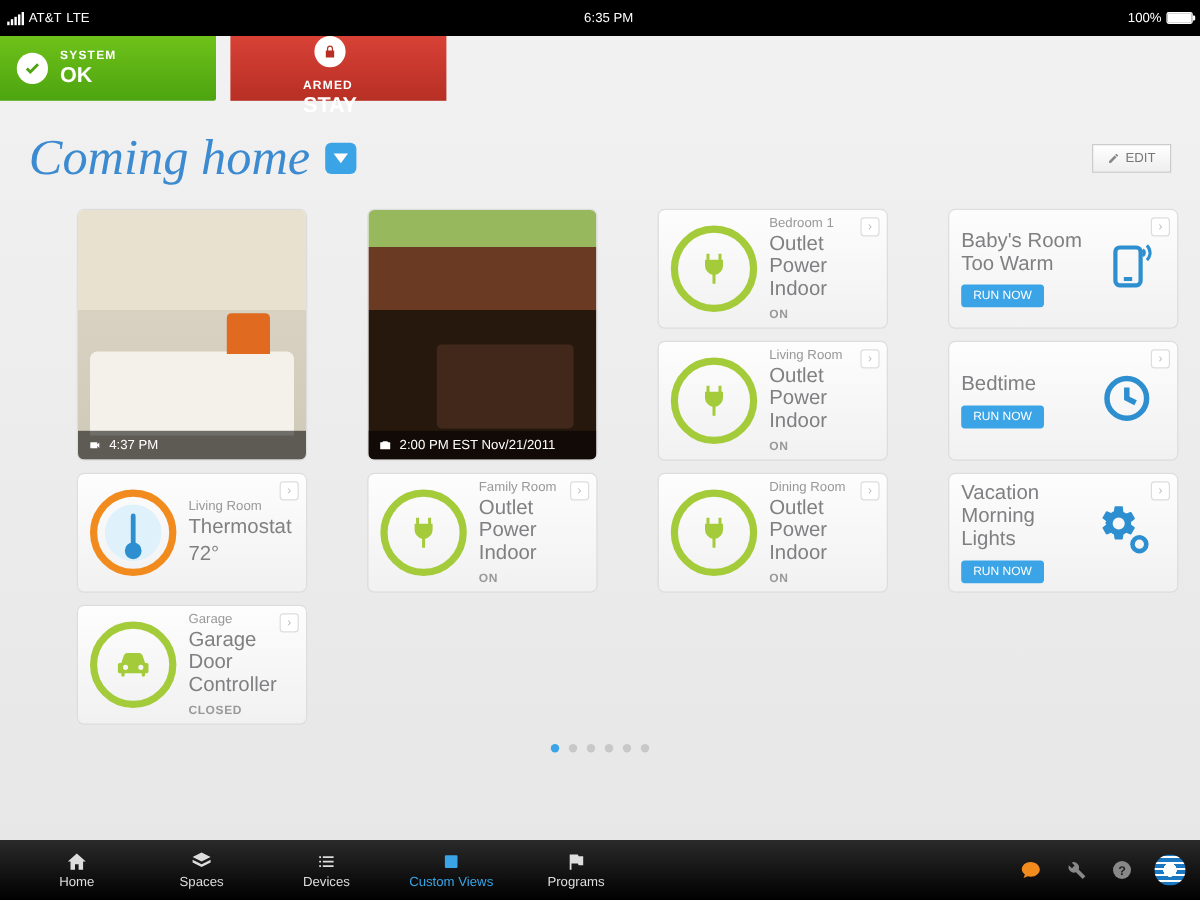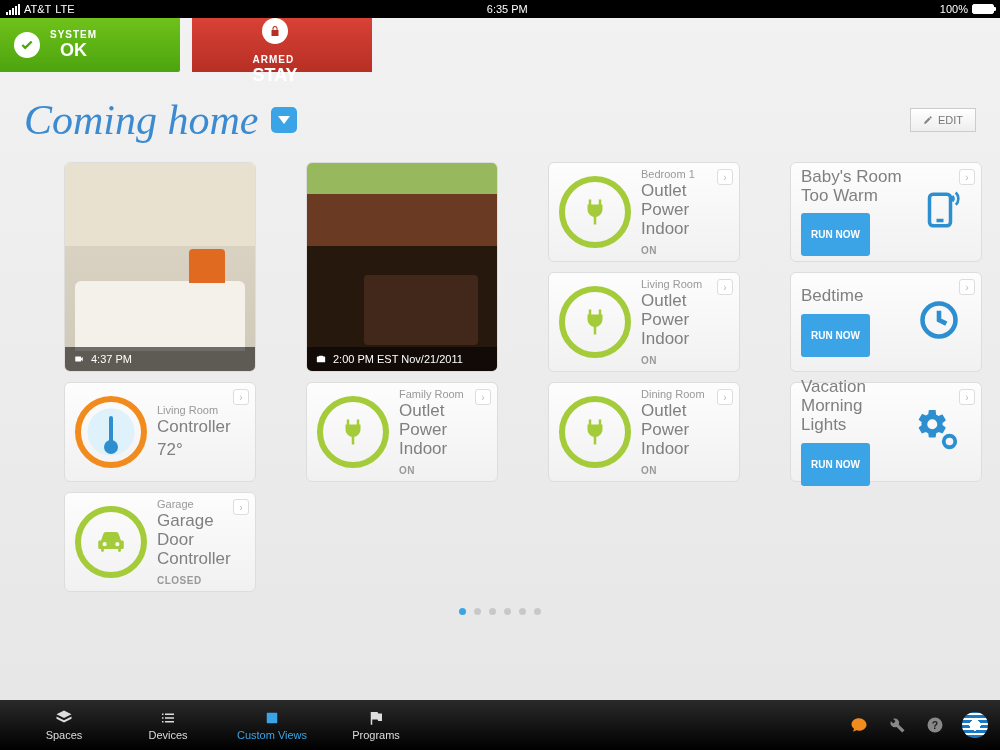--- a/index.html
+++ b/index.html
@@ -7,7 +7,7 @@
   body { background: linear-gradient(#f2f2f2, #e6e6e6); display: flex; flex-direction: column; }
 
   
-  .statusbar { height: 18px; background: #000; color: #fff; display: flex; align-items: center; justify-content: space-between; font-size: 11px; padding: 0 6px; }
+  .statusbar { height: 30px; background: #000; color: #fff; display: flex; align-items: center; justify-content: space-between; font-size: 11px; padding: 0 6px; }
   .statusbar .left, .statusbar .right { display: flex; align-items: center; gap: 4px; }
   .bars { display: flex; align-items: flex-end; gap: 1px; }
   .bars span { width: 2px; background: #fff; display: block; }

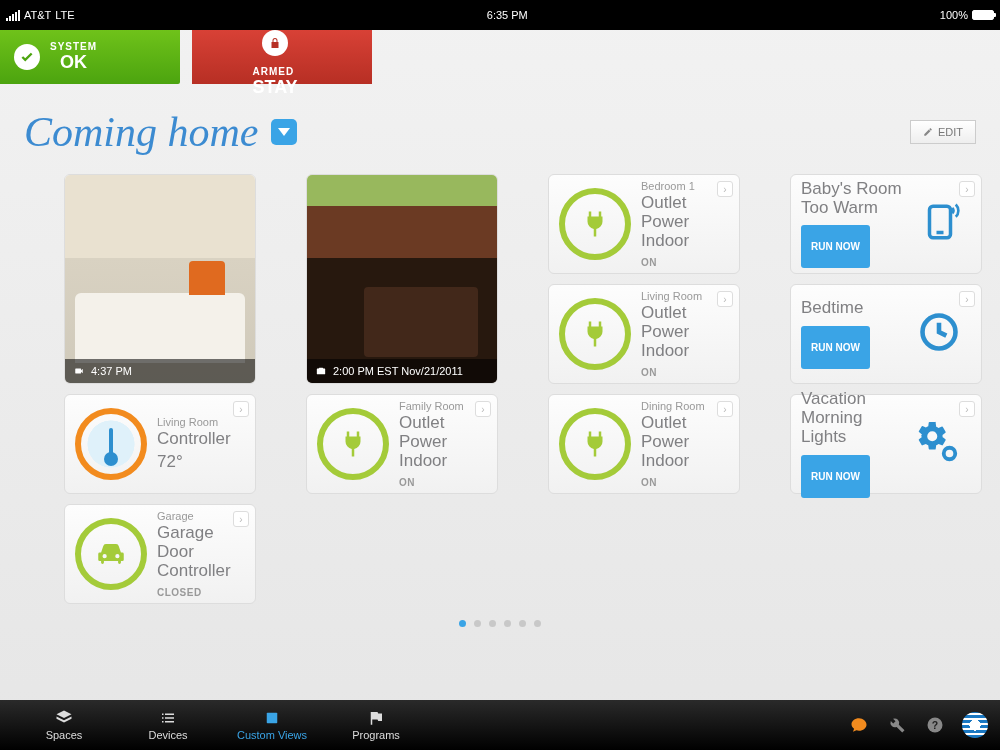--- a/index.html
+++ b/index.html
@@ -19,7 +19,7 @@
   
   .banners { display:flex; gap:8px; padding: 0; }
   .banner { height: 54px; display:flex; align-items:center; gap:10px; padding: 0 28px 0 14px; color:#fff; font-weight:300; }
-  .banner.ok { background: linear-gradient(#6fc21a,#4ca40f); width:180px; border-bottom-right-radius:2px;text-align:center;}
+  .banner.ok { background: linear-gradient(#6fc21a,#4ca40f); width:180px; border-bottom-right-radius:2px;}
   .banner.armed { background: linear-gradient(#d84136,#b72f24); width:180px; margin-left:4px;flex-direction:column;}
   .banner .icon { width:26px; height:26px; border-radius:50%; background:#fff; display:flex; align-items:center; justify-content:center; color:inherit; flex-shrink:0;}
   .banner.ok .icon { color:#4ca40f; }

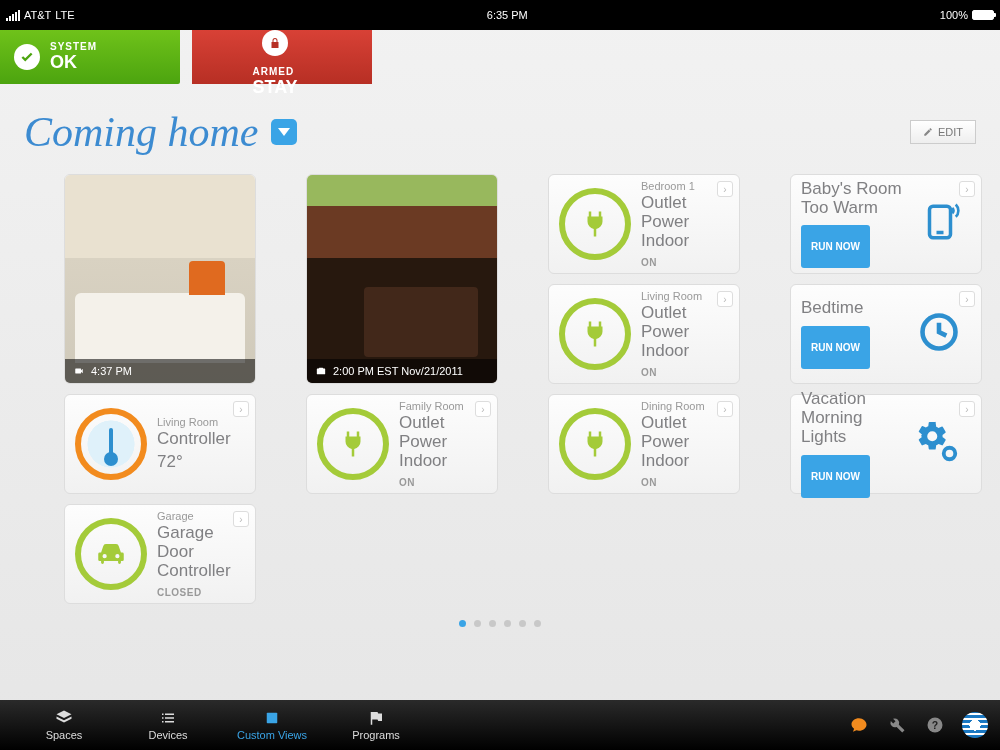--- a/index.html
+++ b/index.html
@@ -43,7 +43,7 @@
   .card .body small{ color:#999; font-size:11px; display:block; margin-bottom:2px;}
   .card .body .title{ color:#808083; font-size:17px; font-weight:400; line-height:1.1; }
   .card .body .sub{ color:#999; font-size:10px; font-weight:700; margin-top:6px; letter-spacing:.5px;}
-  .runbtn { background:#3aa4e6; color:#fff; font-size:10px; font-weight:700; padding:16px 10px; border-radius:3px; margin-top:8px; display:inline-block;}
+  .runbtn { background:#3aa4e6; color:#fff; font-size:10px; font-weight:400; padding:4px 10px; border-radius:3px; margin-top:8px; display:inline-block;}
 
   
   .camimg { width:100%; height:100%; position:relative; }

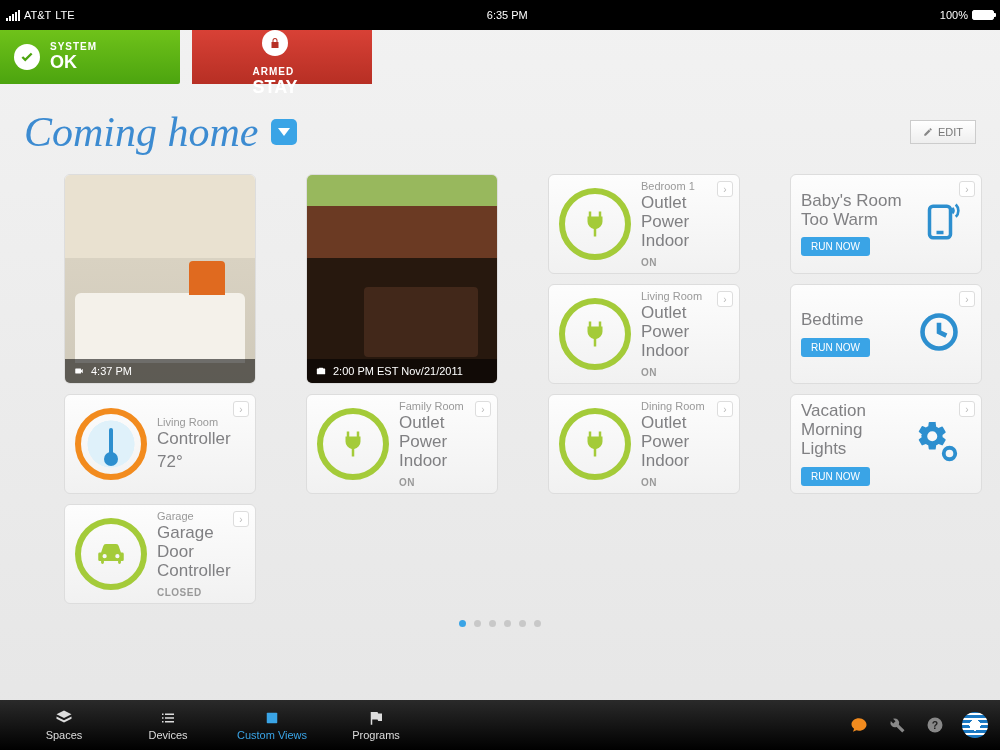--- a/index.html
+++ b/index.html
@@ -237,7 +237,7 @@
     <div class="thermo"></div>
     <div class="body">
       <small>Living Room</small>
-      <div class="title">Controller</div>
+      <div class="title">Thermostat</div>
       <div class="title" style="margin-top:4px">72°</div>
     </div>
     <div class="chev"></div>

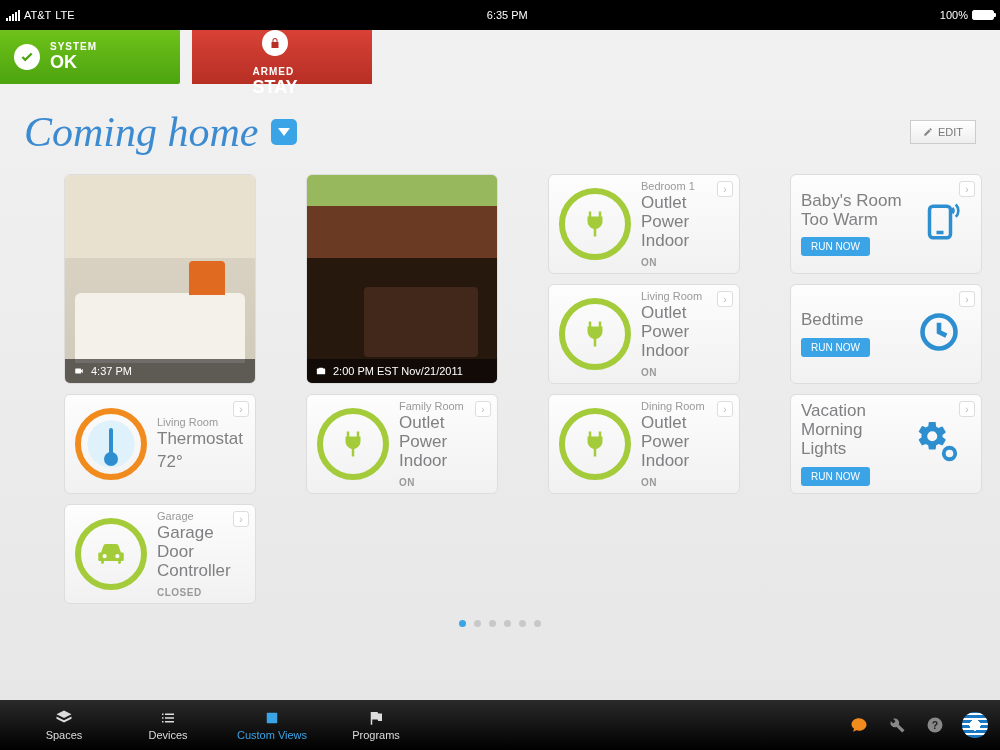--- a/index.html
+++ b/index.html
@@ -313,6 +313,12 @@
 <div class="footer">
   <div class="navitem">
     <svg width="18" height="18" viewBox="0 0 24 24" fill="#ddd">
+        <path d="M12 3l10 9h-3v9h-5v-6H10v6H5v-9H2z"></path>
+      </svg>
+    <span>Home</span>
+  </div>
+  <div class="navitem">
+    <svg width="18" height="18" viewBox="0 0 24 24" fill="#ddd">
         <path d="M12 2l10 5-10 5L2 7l10-5zm0 13l10-5v3l-10 5-10-5v-3l10 5z"></path>
       </svg>
     <span>Spaces</span>

